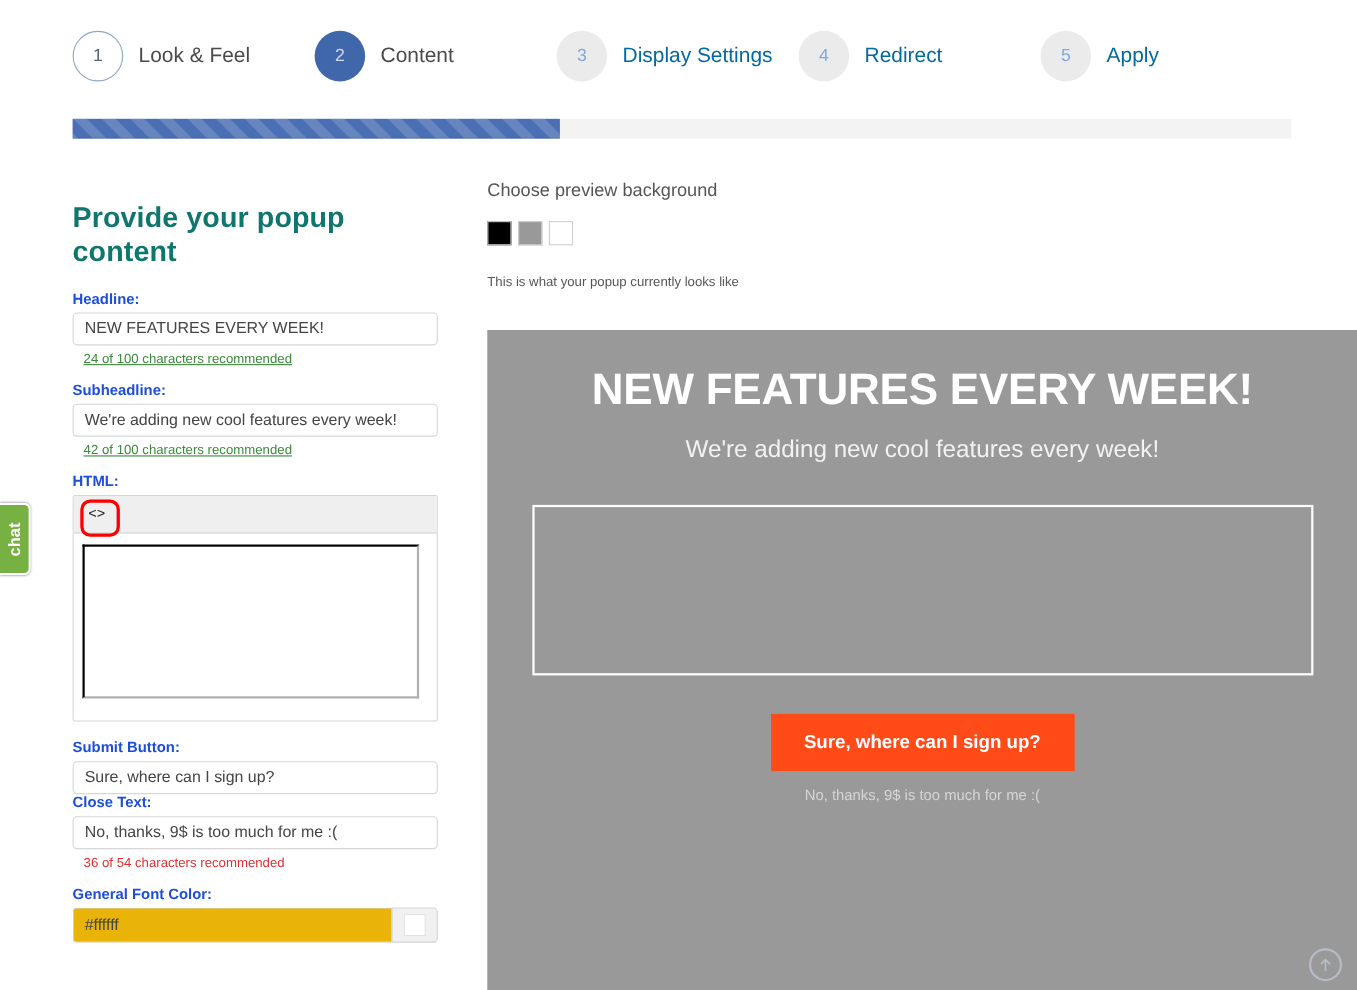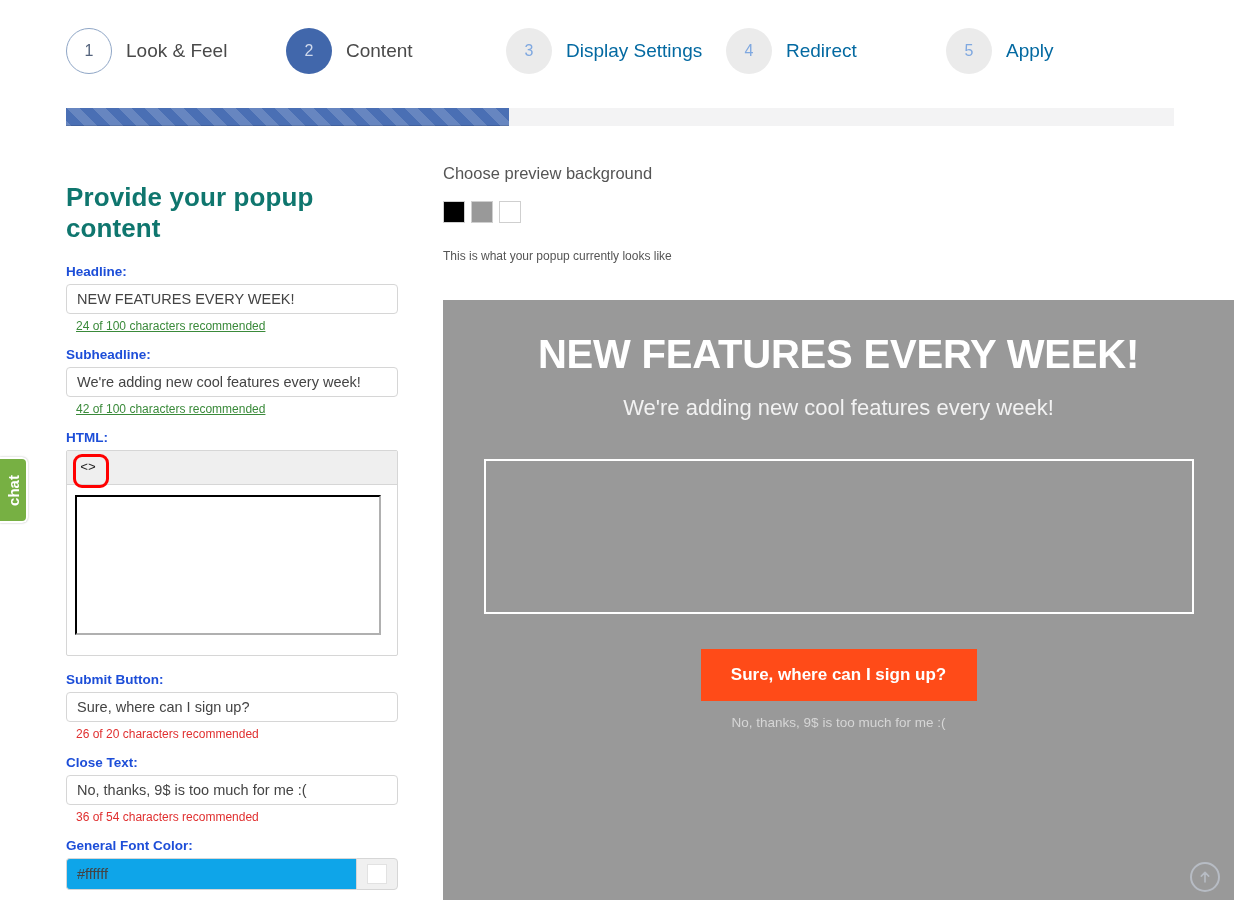--- a/index.html
+++ b/index.html
@@ -236,7 +236,6 @@
 
     <label class="field-label">Submit Button:</label>
     <div class="text-input">Sure, where can I sign up?</div>
-    <div class="hint warn">26 of 20 characters recommended</div>
 
     <label class="field-label">Close Text:</label>
     <div class="text-input">No, thanks, 9$ is too much for me :(</div>

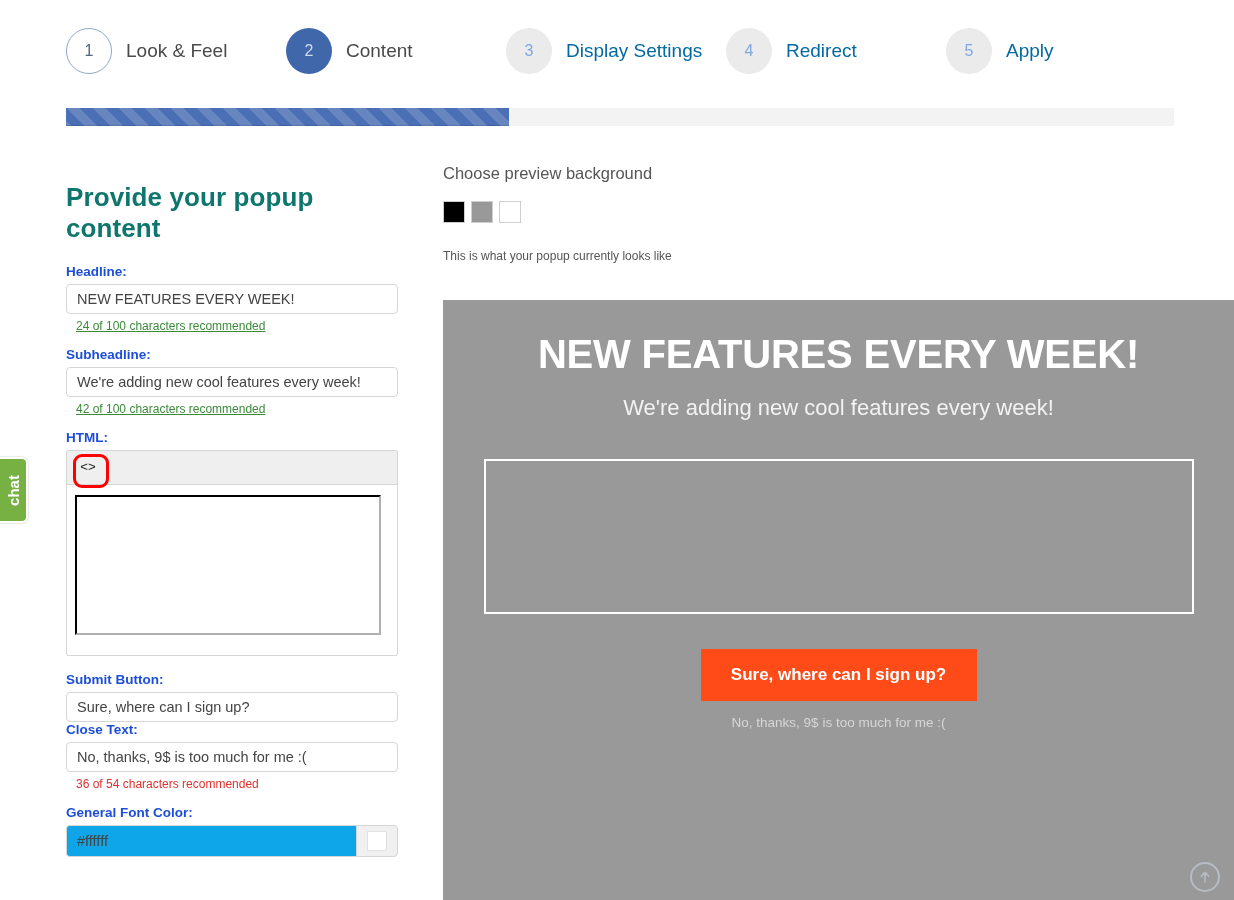--- a/index.html
+++ b/index.html
@@ -104,7 +104,7 @@
   .color-input {
     flex: 1; height: 32px;
     border: 1px solid #d6d6d6; border-right: none;
-    border-radius: 4px 0 0 4px; background: #0ea5e9;
+    border-radius: 4px 0 0 4px; background: #eab308;
     font-size: 14.5px; color: #444; padding: 0 10px; line-height: 30px;
   }
   .color-swatch-btn {

